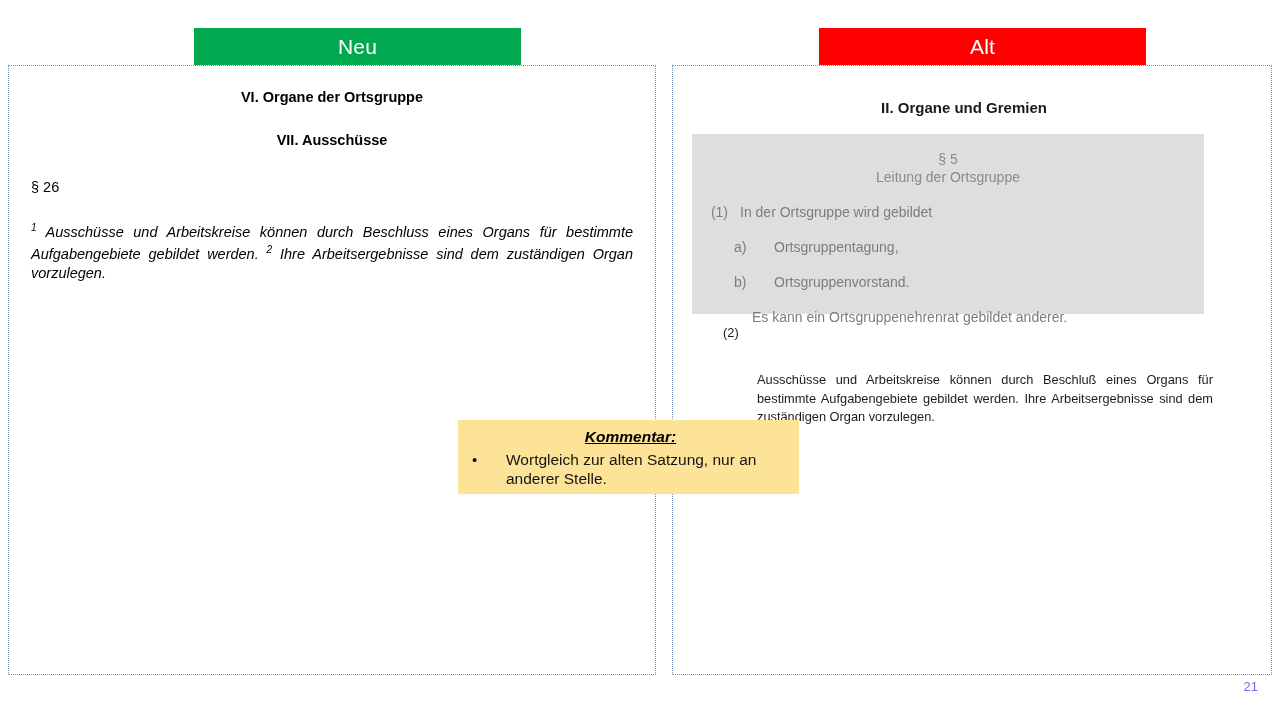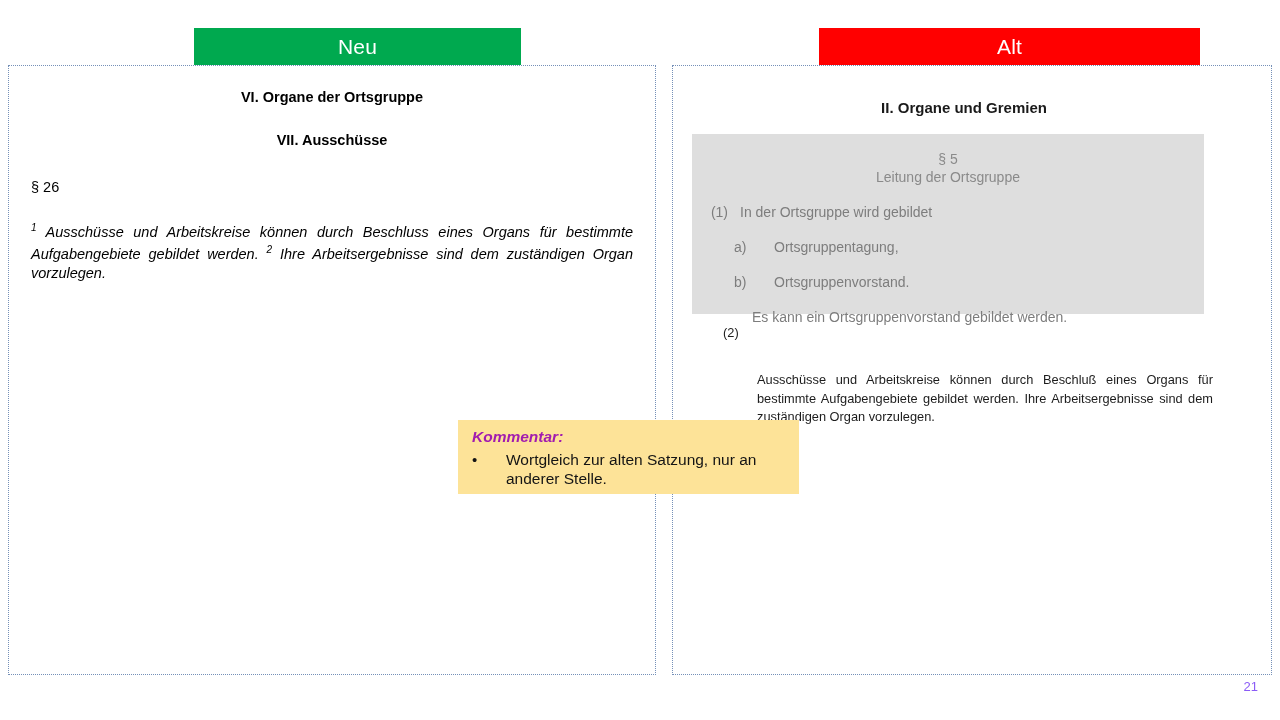--- a/index.html
+++ b/index.html
@@ -36,7 +36,7 @@
   }
   #banner-old {
     left: 794px;
-    width: 381px;
+    width: 327px;
     background: #FF0000;
   }
 

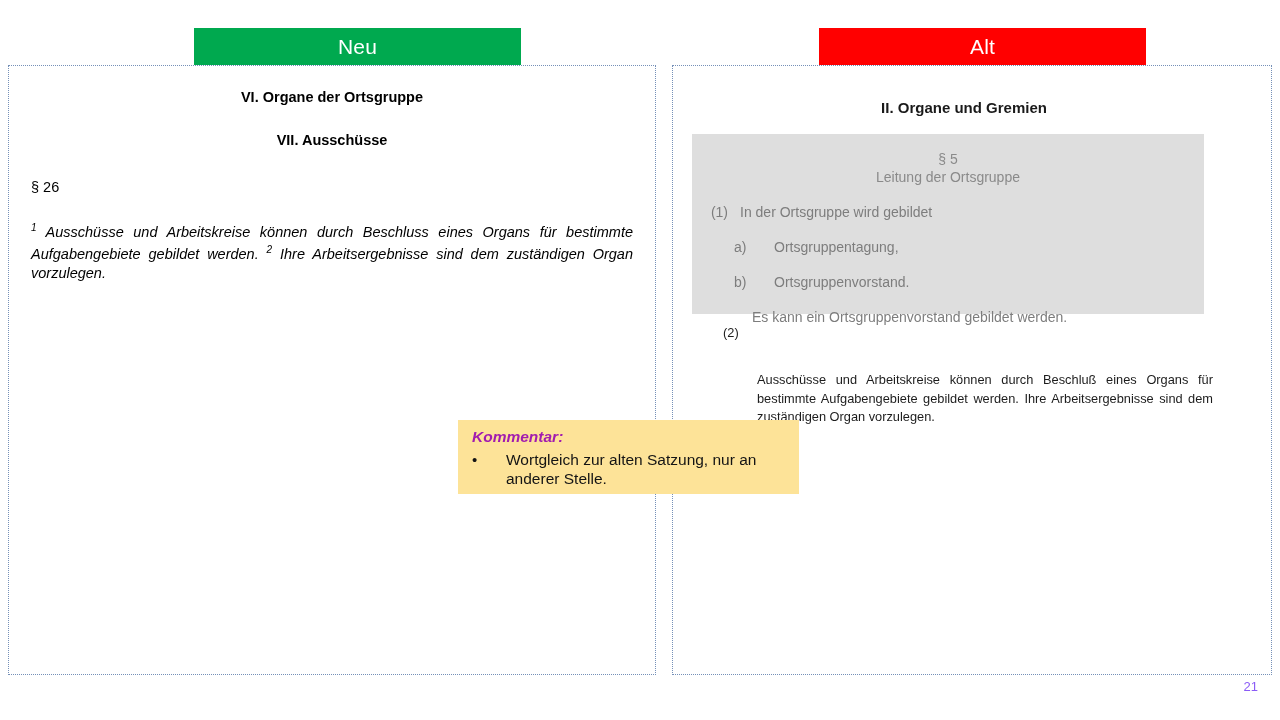--- a/index.html
+++ b/index.html
@@ -286,7 +286,7 @@
       <span class="txt">Ortsgruppenvorstand.</span>
     </div>
 
-    <div class="gb-plain">Es kann ein Ortsgruppenvorstand gebildet werden.</div>
+    <div class="gb-plain">Es kann ein Ortsgruppenehrenrat gebildet anderer.</div>
   </div>
 
   <div class="r-para">

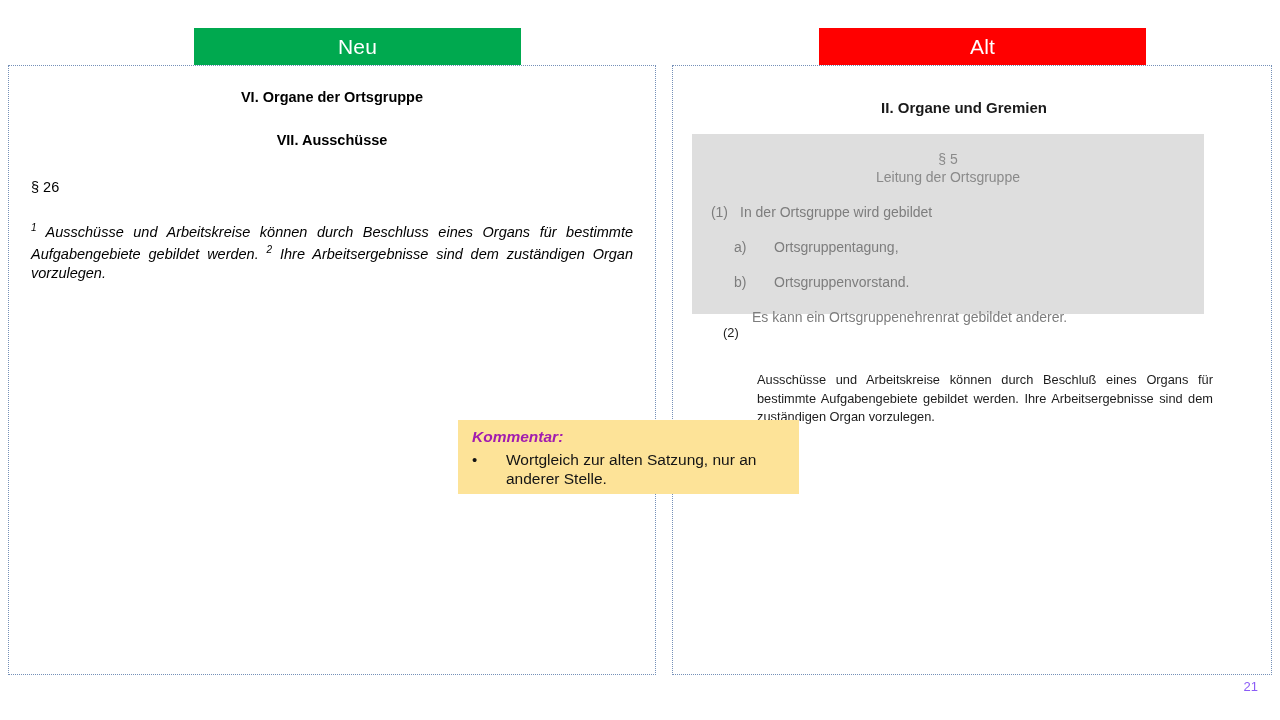--- a/index.html
+++ b/index.html
@@ -203,9 +203,11 @@
   .k-title {
     font-style: italic;
     font-weight: bold;
+    text-decoration: underline;
     font-size: 15.5px;
-    color: #a21caf;
+    color: #000000;
     line-height: 1.2;
+    text-align: center;
   }
   .k-list {
     display: flex;

